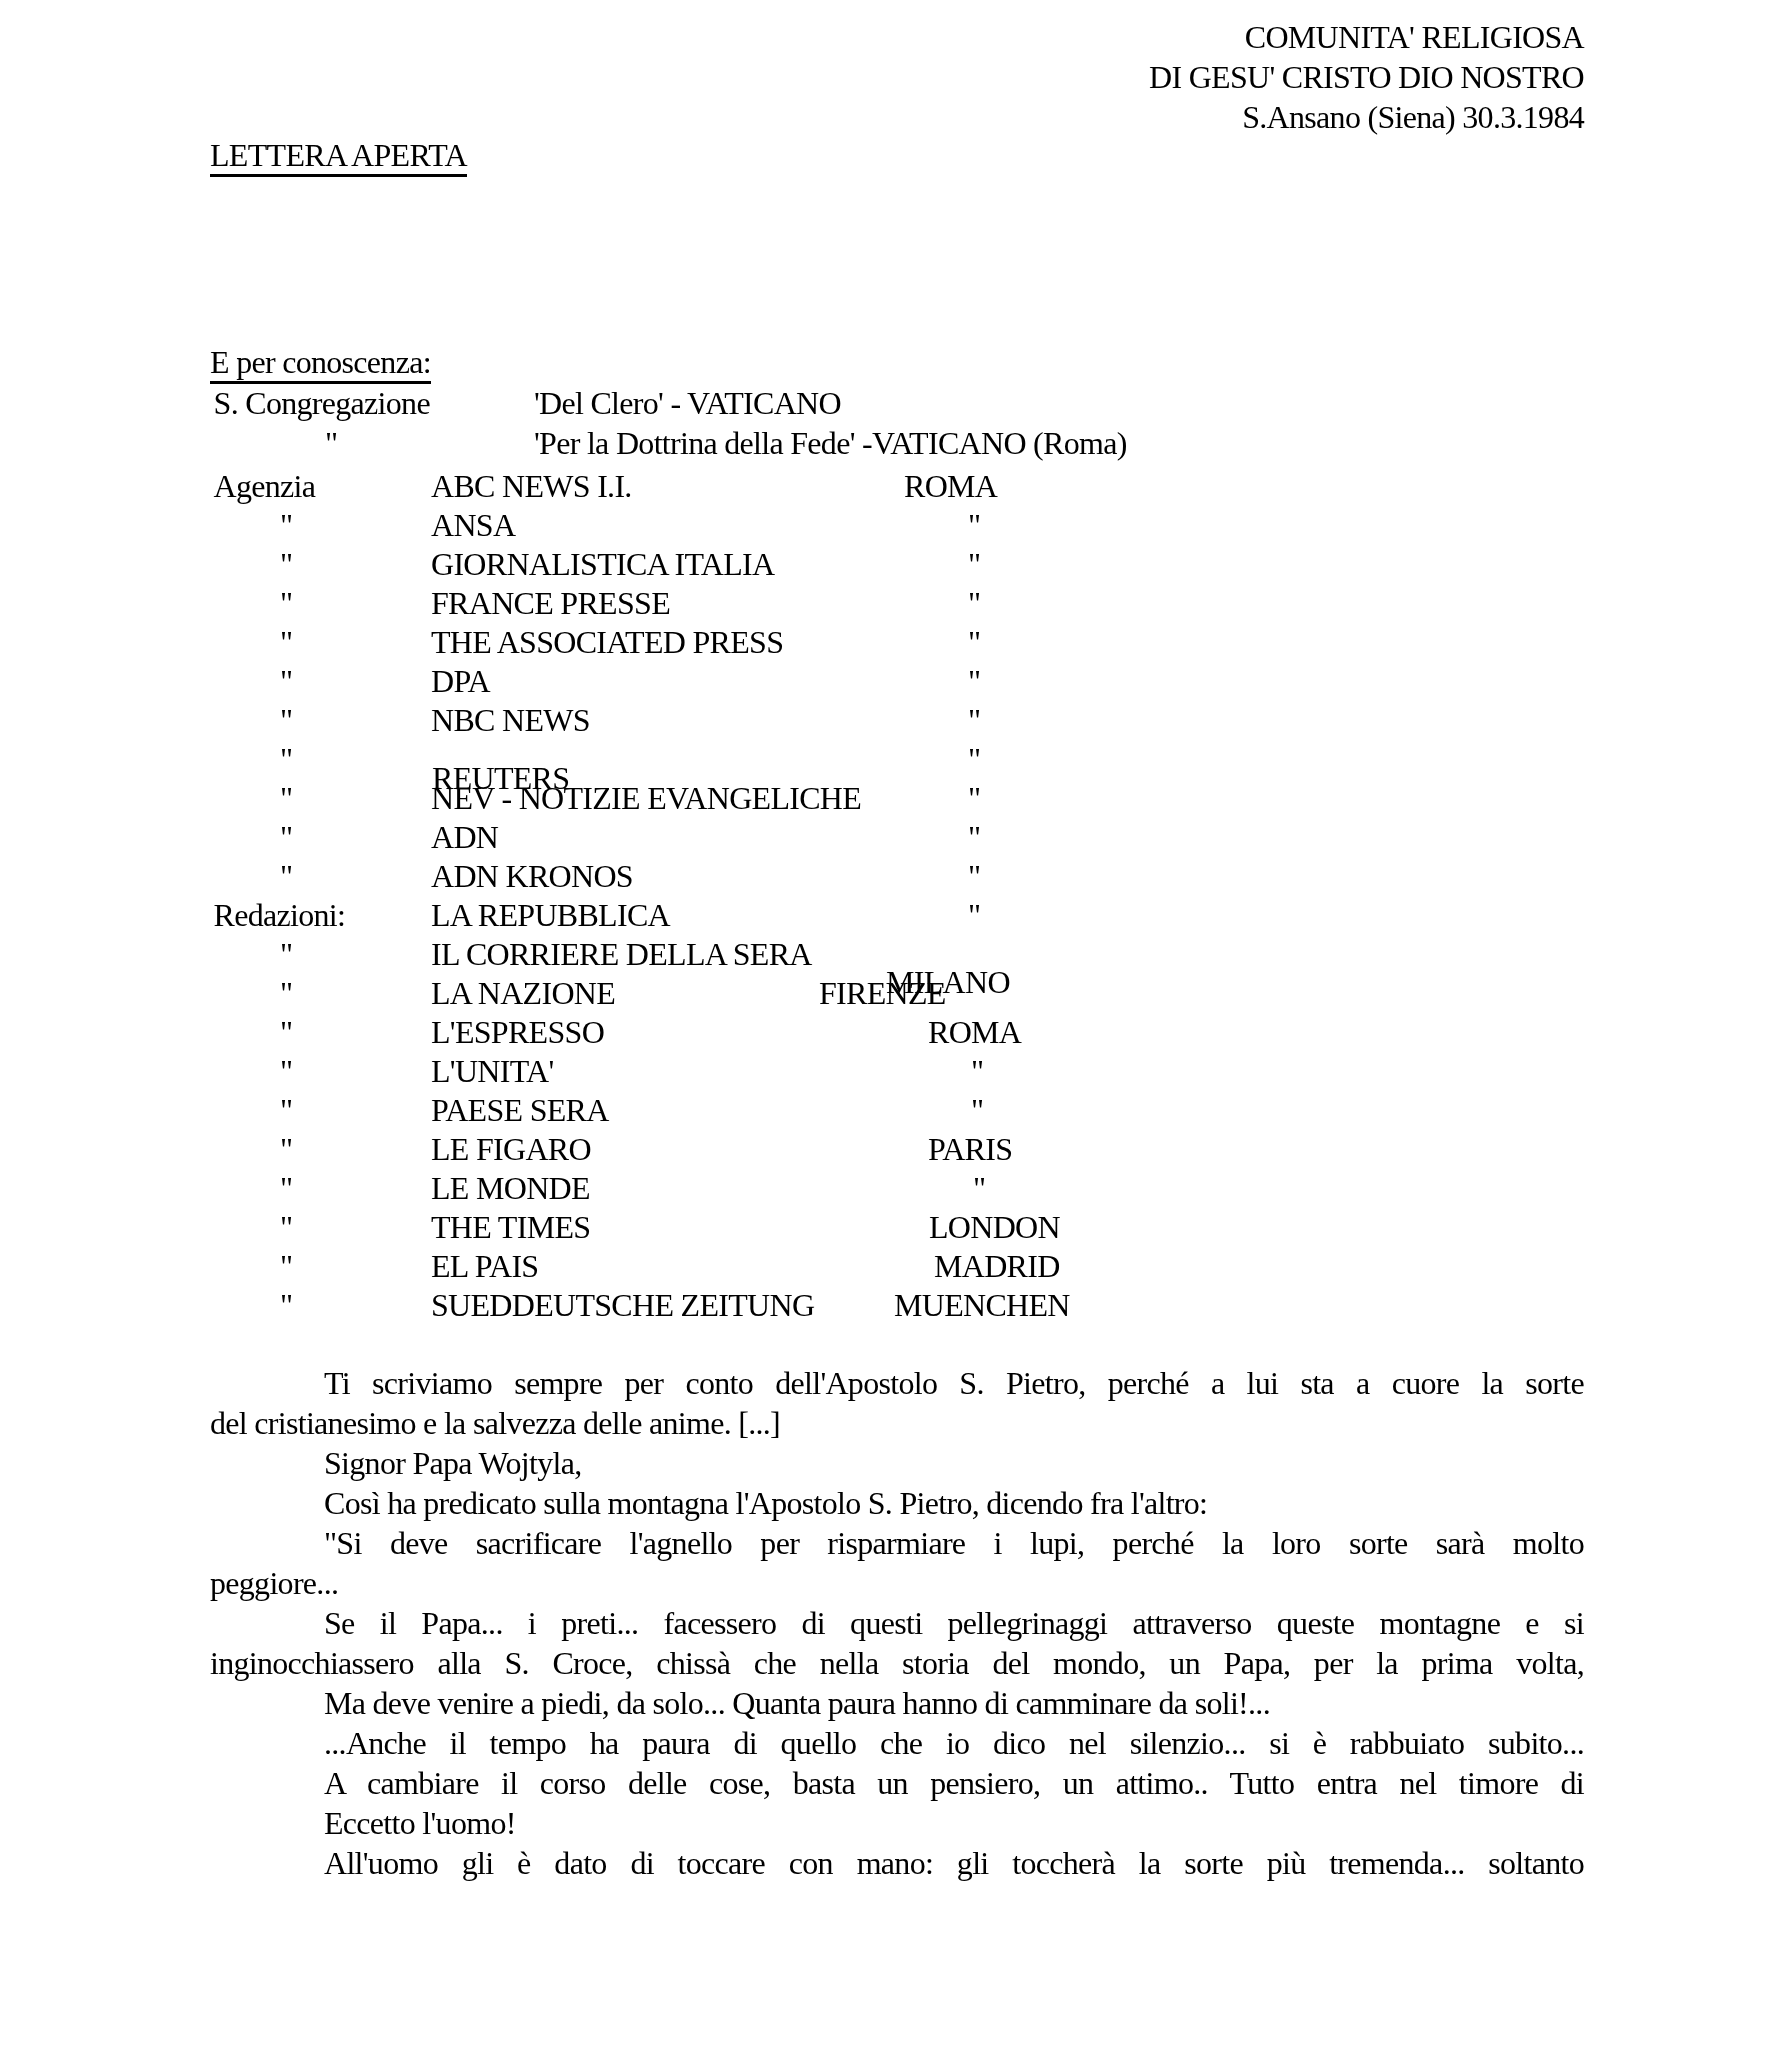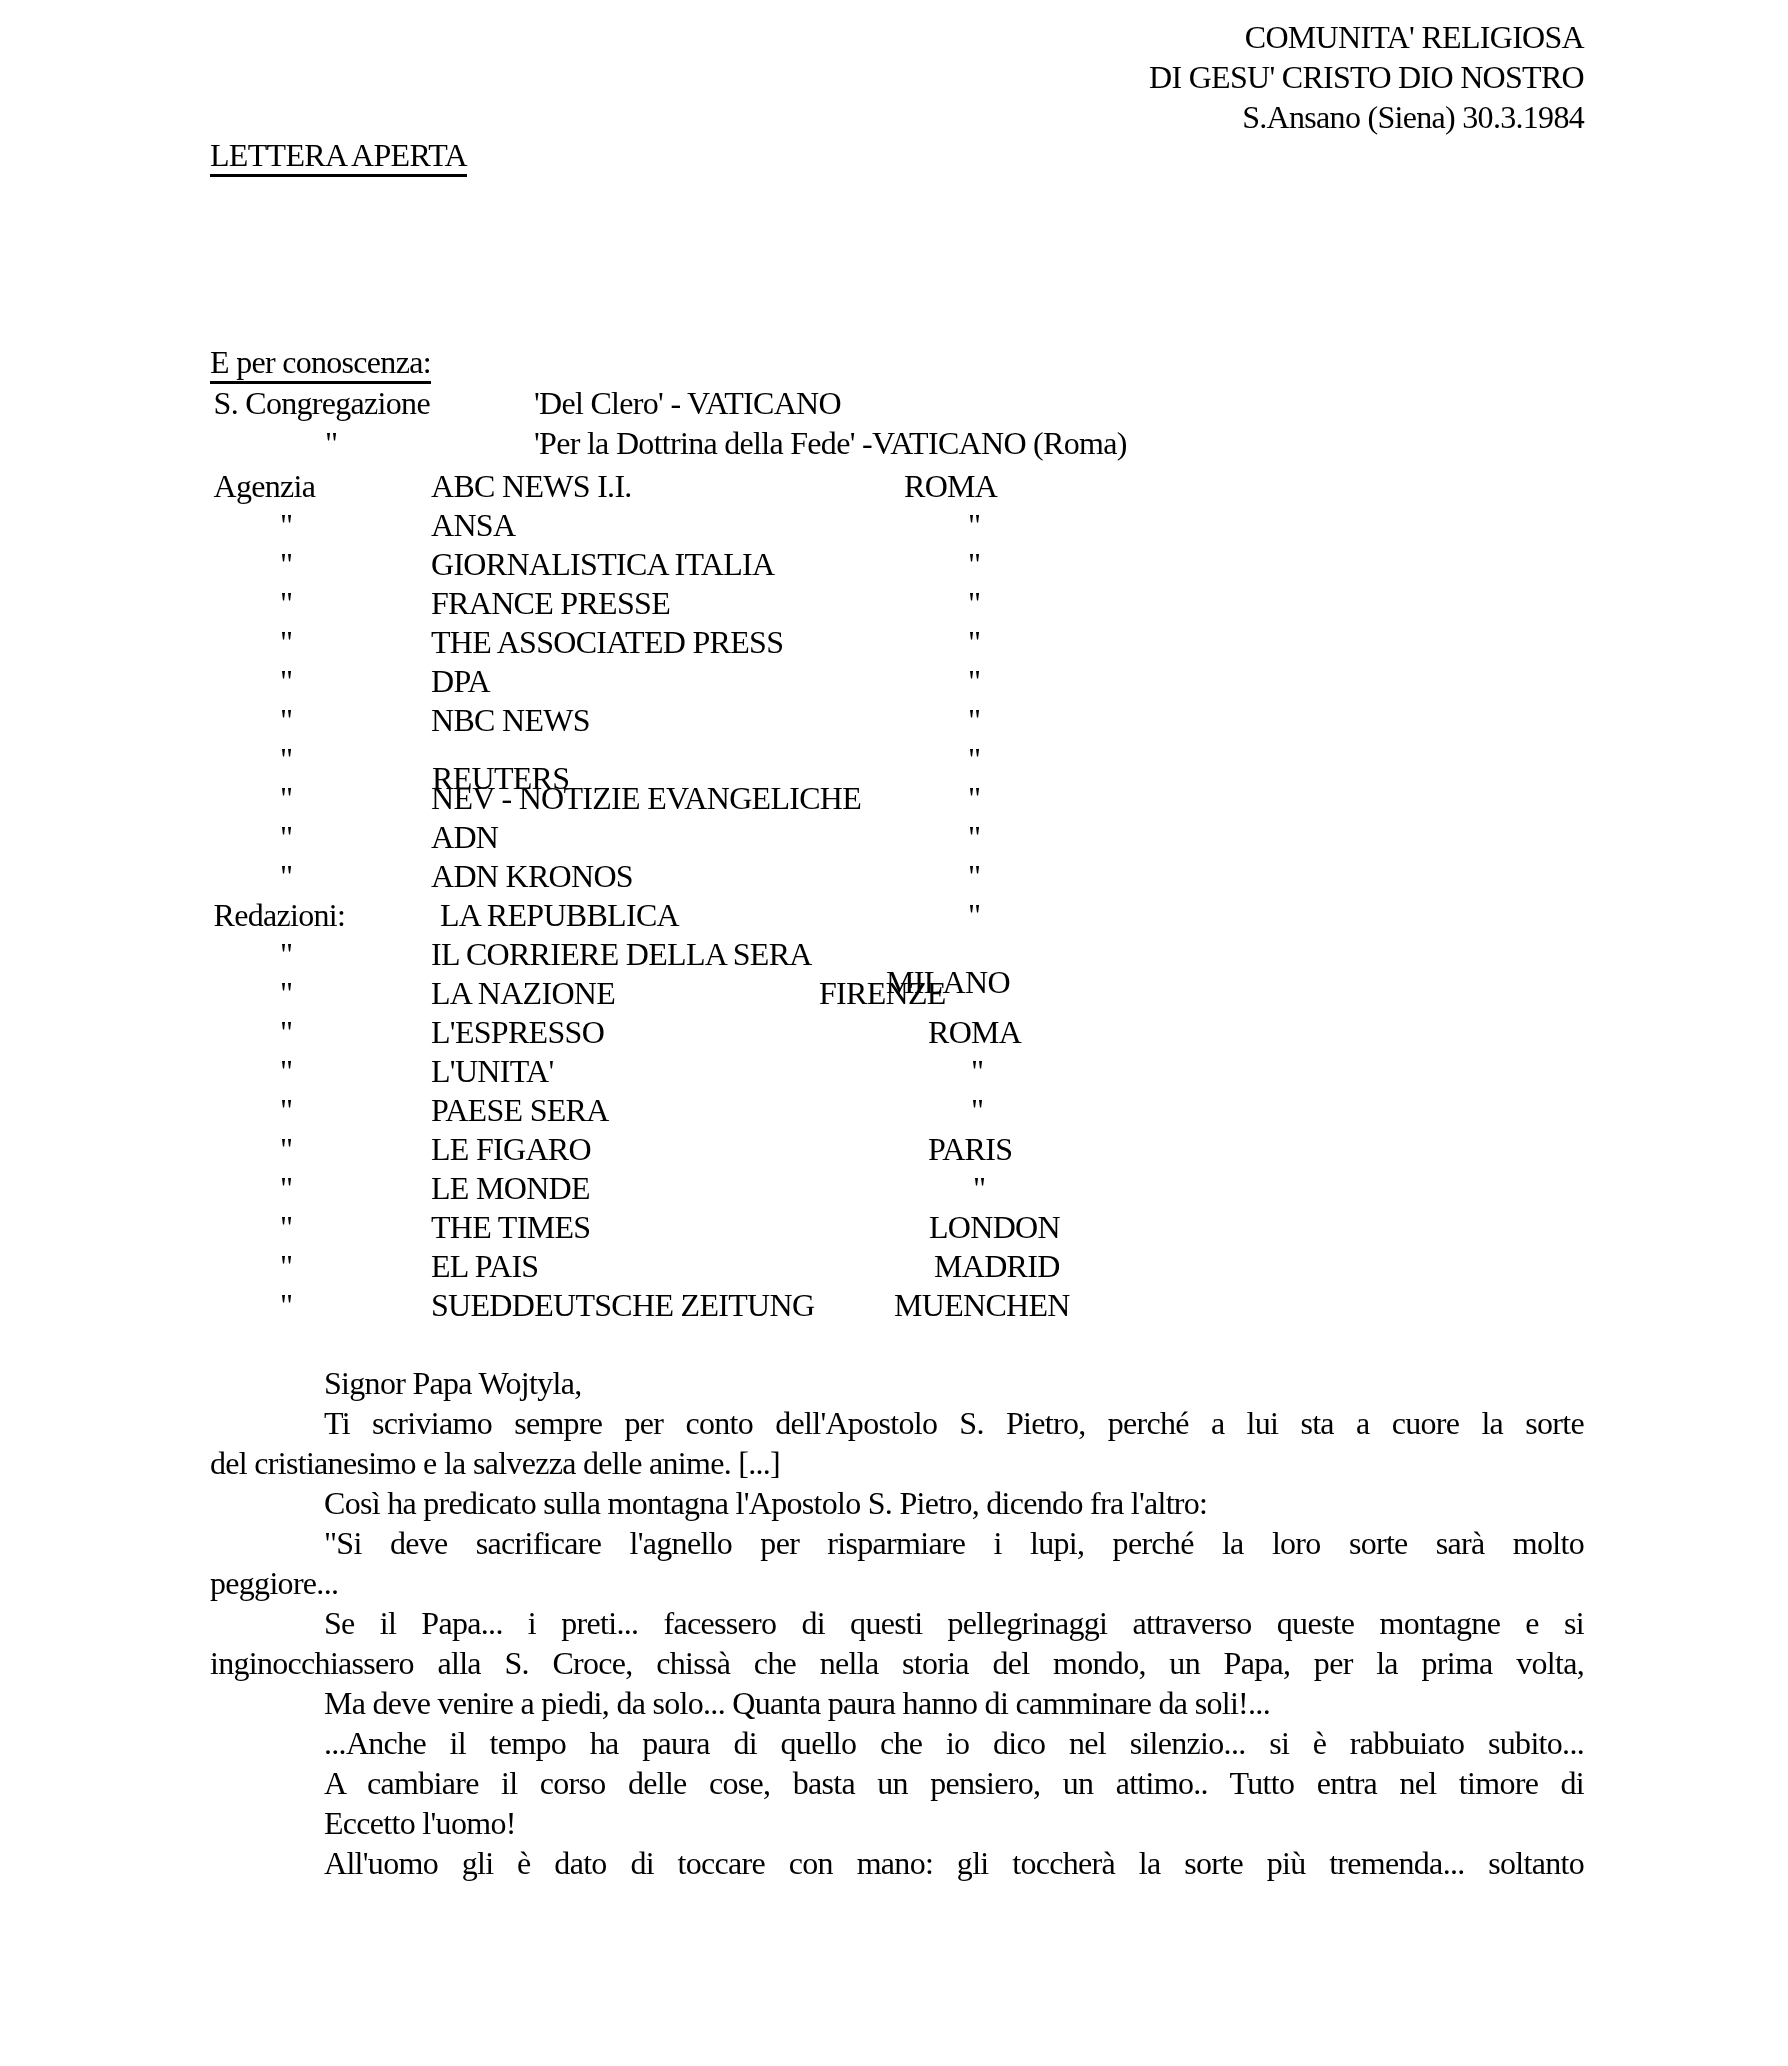--- a/index.html
+++ b/index.html
@@ -119,7 +119,7 @@
         </div>
         <div class="row">
           <span class="cell" style="left: 3.6px;">Redazioni:</span>
-          <span class="cell" style="left: 230px; text-align: center;">LA REPUBBLICA</span>
+          <span class="cell" style="left: 221px; text-align: center;">LA REPUBBLICA</span>
           <span class="cell" style="left: 758px;">"</span>
         </div>
         <div class="row">

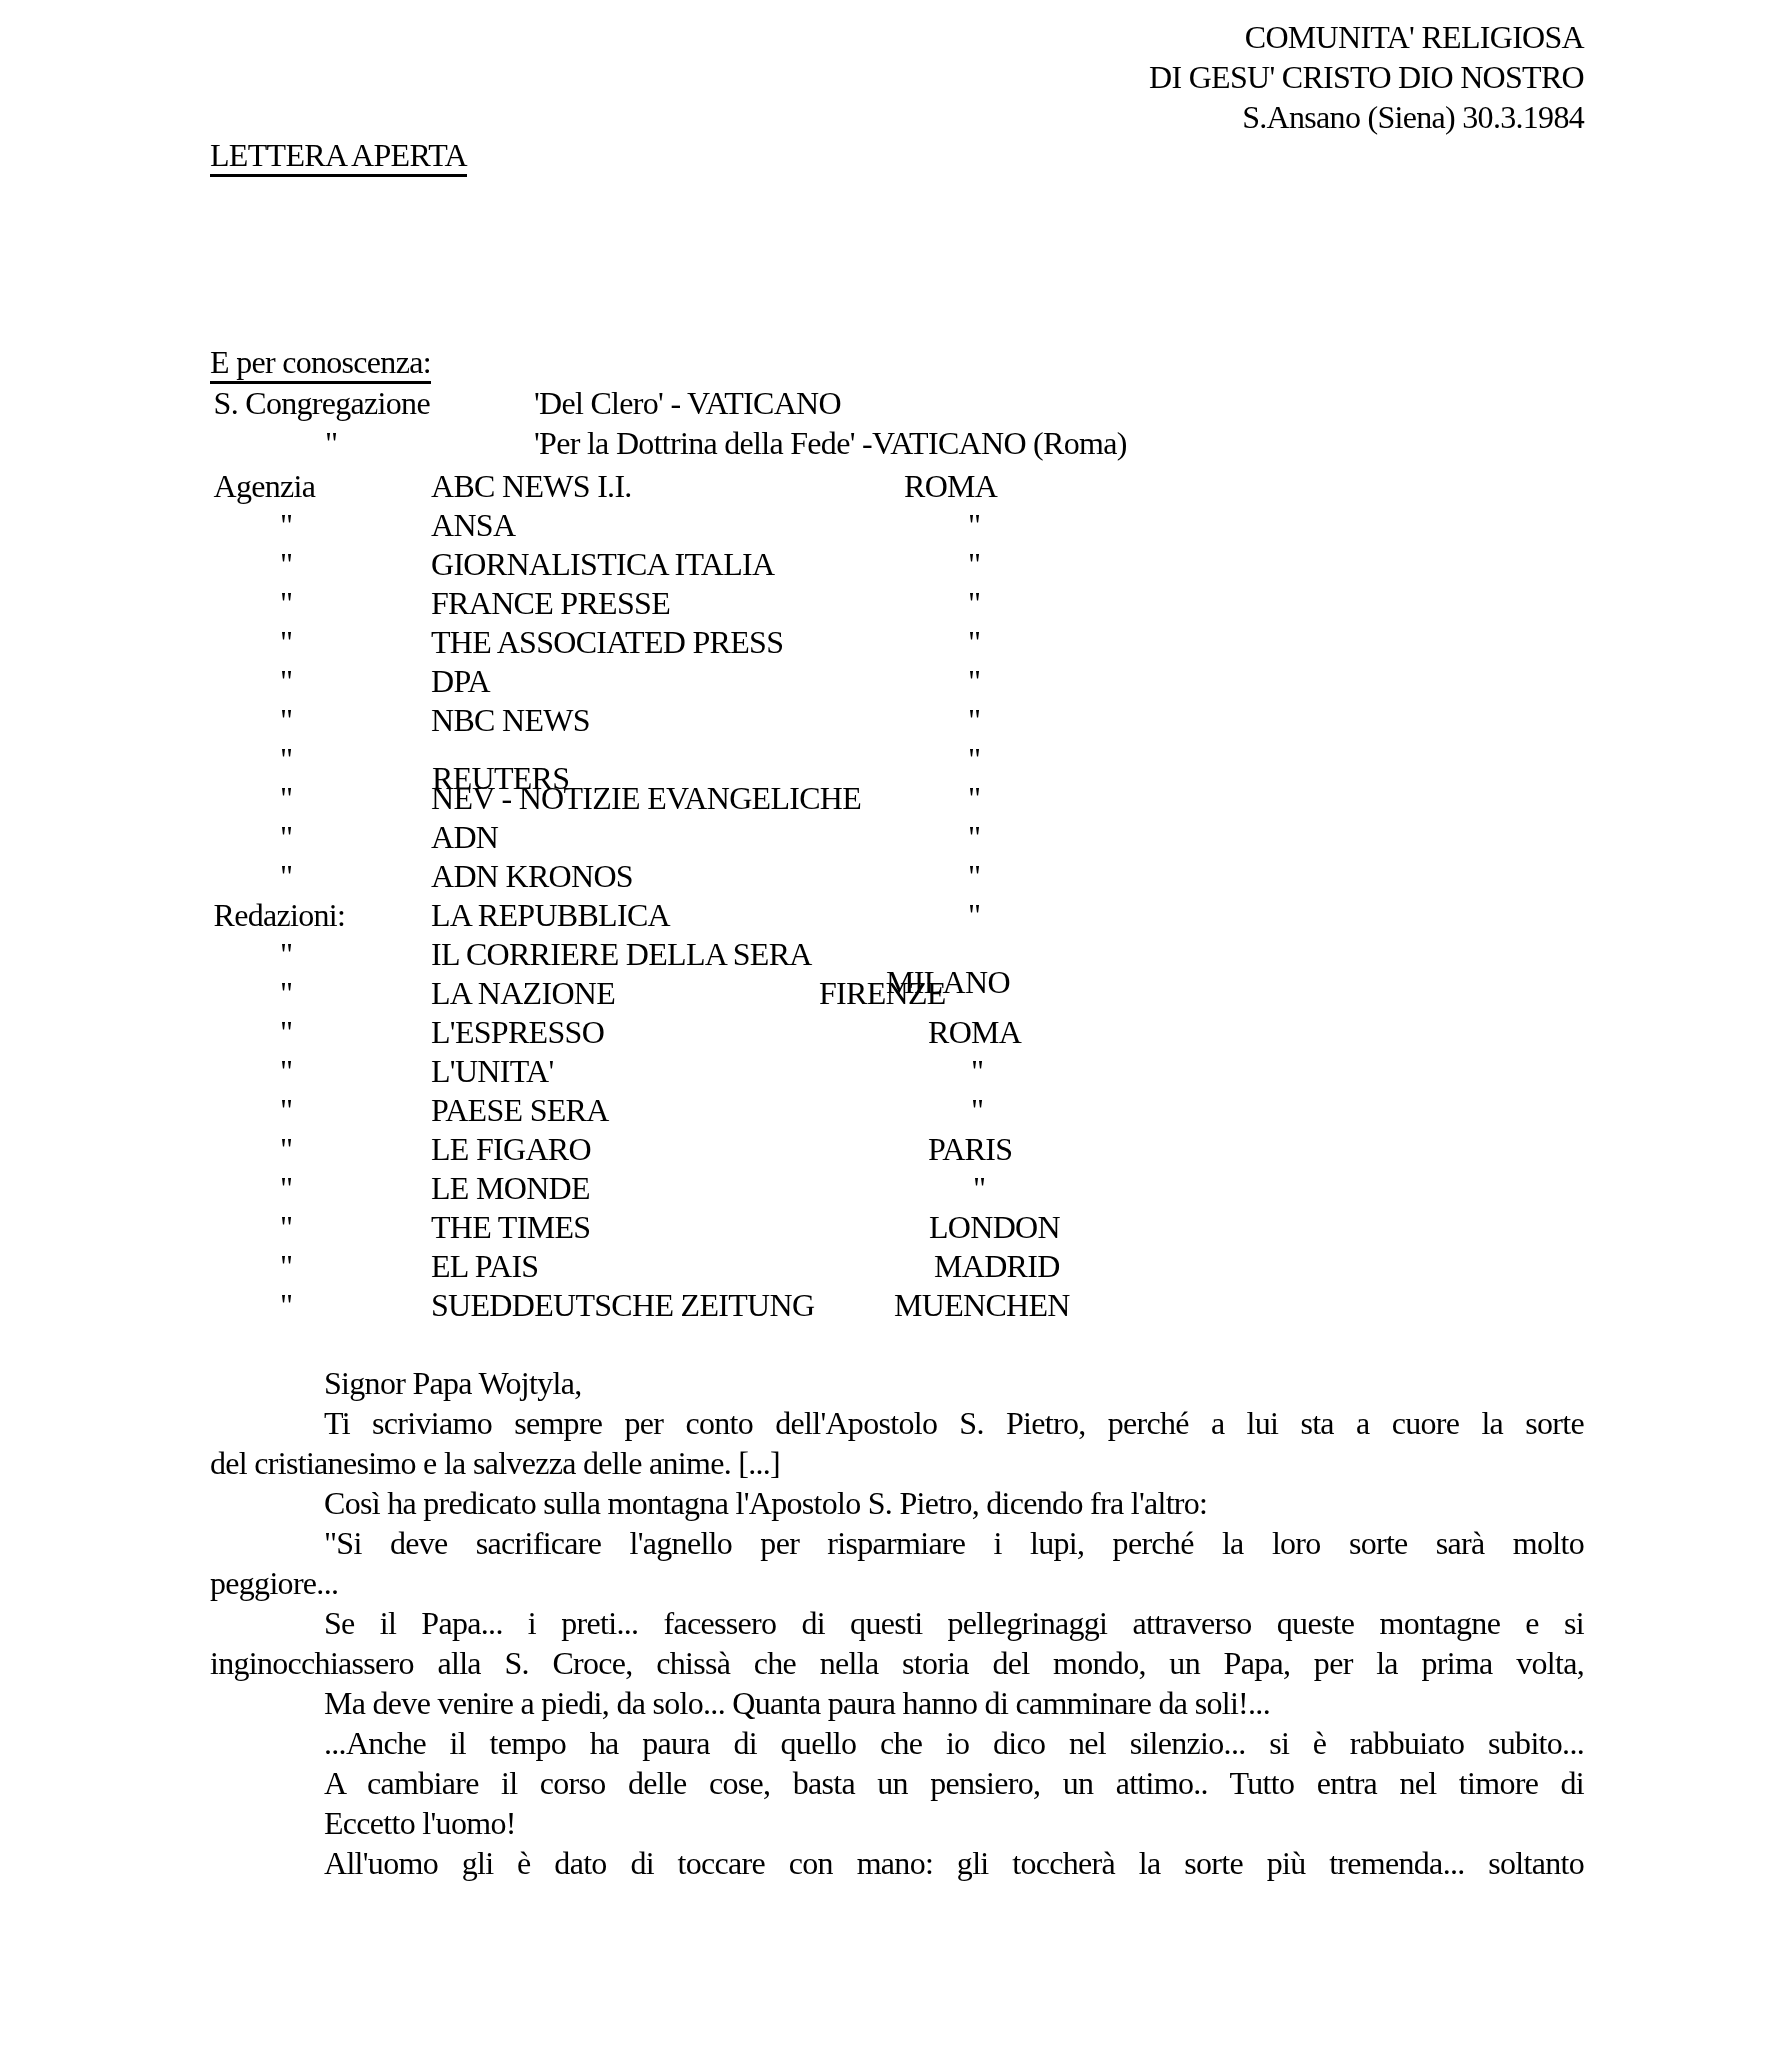--- a/index.html
+++ b/index.html
@@ -176,13 +176,13 @@
 
     <div class="body-text">
         <div class="para">
-          <div class="line ind">Signor Papa Wojtyla,</div>
-        </div>
-        <div class="para">
           <div class="line just ind">Ti scriviamo sempre per conto dell'Apostolo S. Pietro, perché a lui sta a cuore la sorte</div>
           <div class="line">del cristianesimo e la salvezza delle anime. [...]</div>
         </div>
         <div class="para">
+          <div class="line ind">Signor Papa Wojtyla,</div>
+        </div>
+        <div class="para">
           <div class="line ind">Così ha predicato sulla montagna l'Apostolo S. Pietro, dicendo fra l'altro:</div>
         </div>
         <div class="para">

